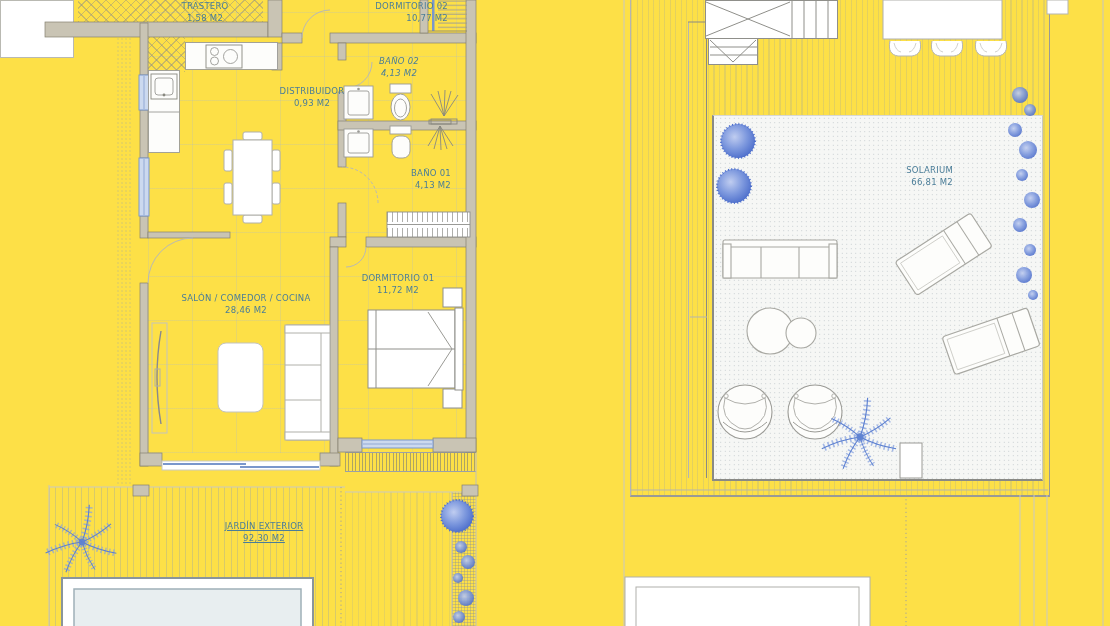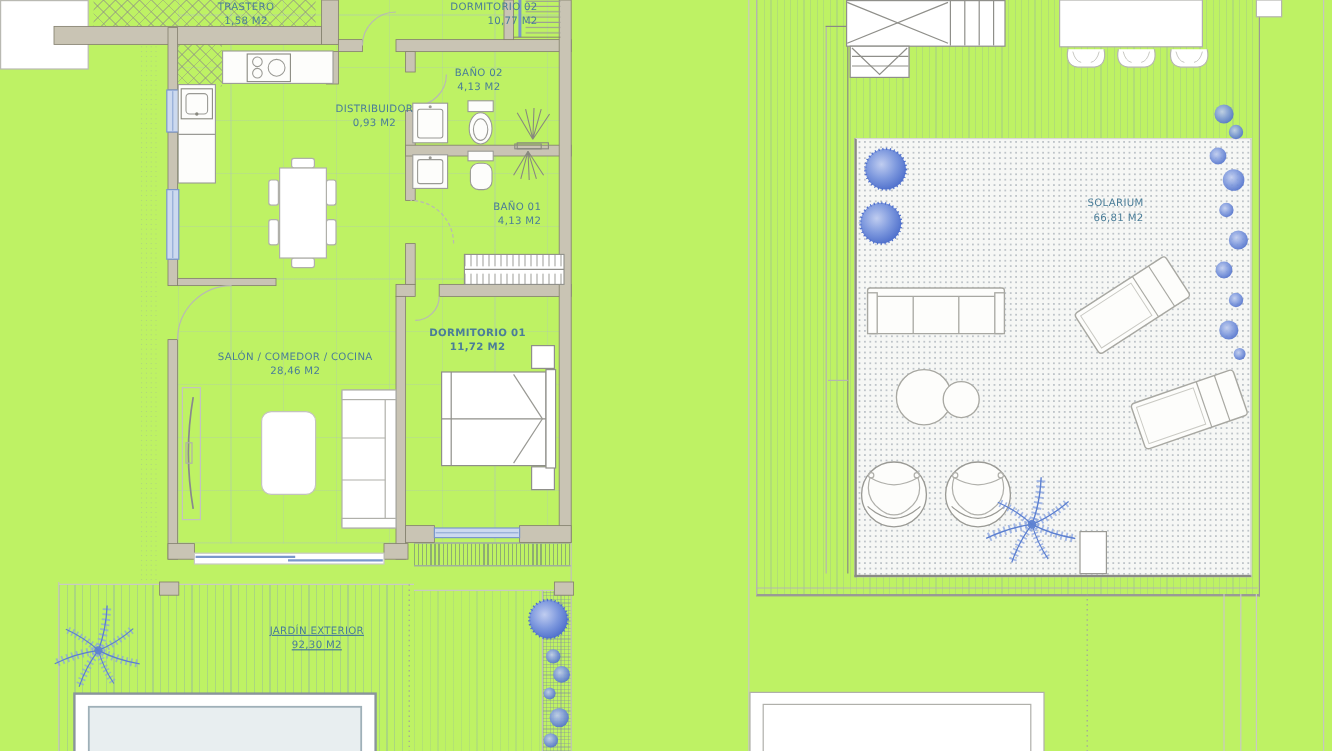--- a/index.html
+++ b/index.html
@@ -3,7 +3,7 @@
 <meta charset="utf-8">
 <style>
   html,body{margin:0;padding:0;background:#fff;}
-  .canvas{position:relative;width:1110px;height:626px;background:#bef264;overflow:hidden;
+  .canvas{position:relative;width:1110px;height:626px;background:#fde047;overflow:hidden;
           font-family:"DejaVu Sans",sans-serif;}
   .abs{position:absolute;}
   

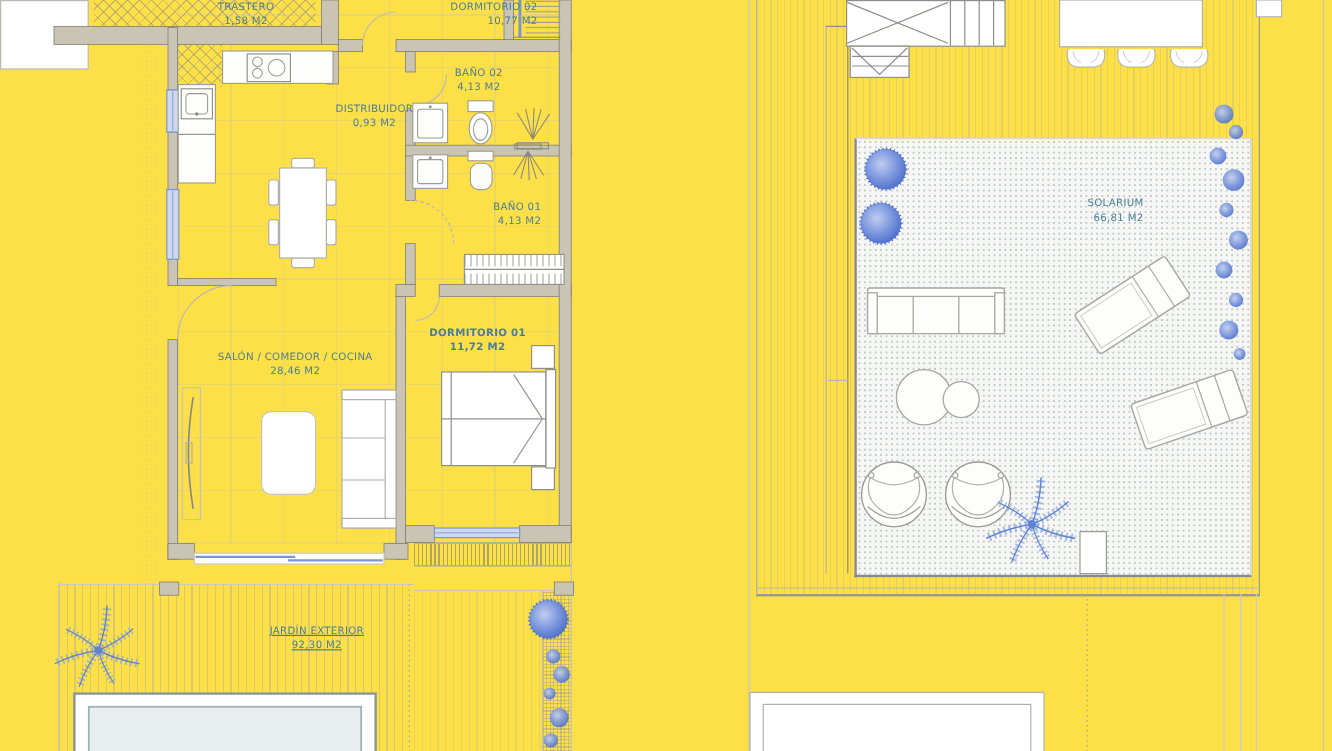--- a/index.html
+++ b/index.html
@@ -377,7 +377,7 @@
     <span>DISTRIBUIDOR</span>
     <span>0,93 M2</span>
   </div>
-  <div class="room-label" style="left:349px;top:55px;width:100px;">
+  <div class="room-label" style="left:349px;top:55px;width:100px;font-style:italic;">
     <span>BAÑO 02</span>
     <span>4,13 M2</span>
   </div>

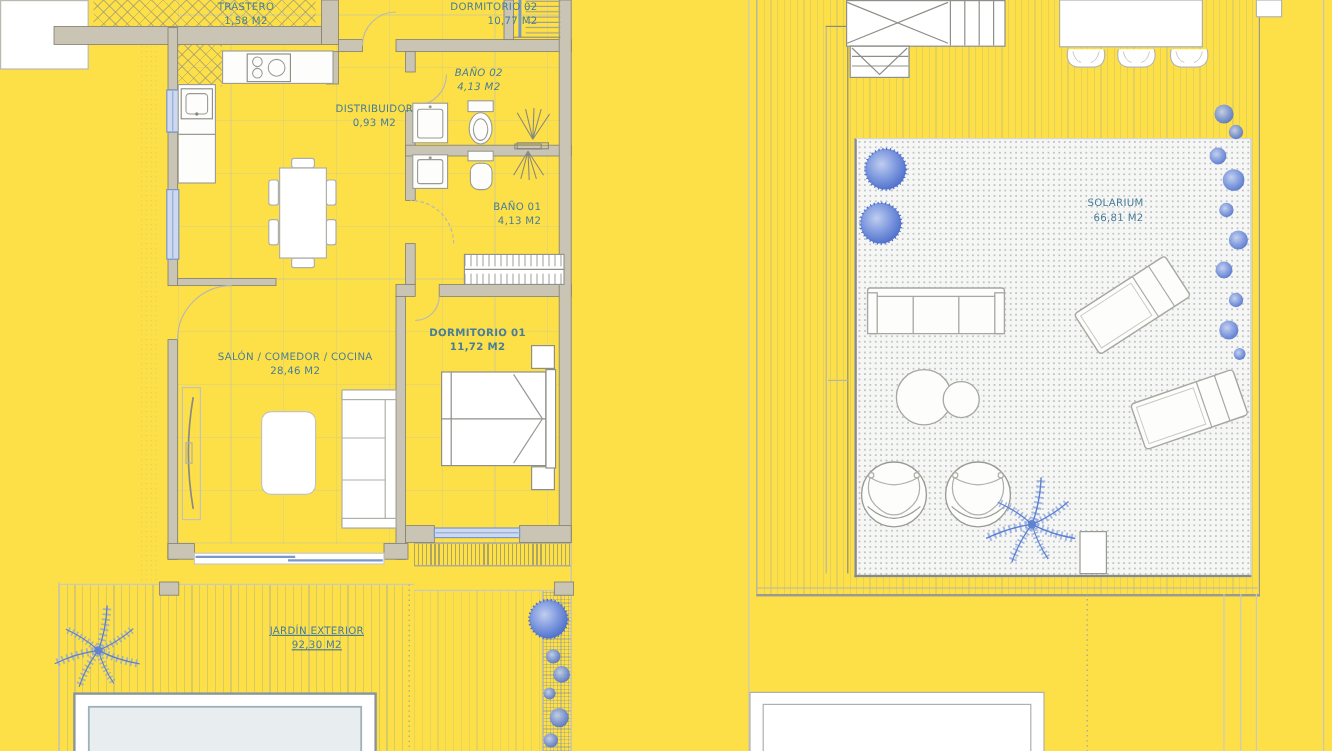--- a/index.html
+++ b/index.html
@@ -389,7 +389,7 @@
     <span>SALÓN / COMEDOR / COCINA</span>
     <span>28,46 M2</span>
   </div>
-  <div class="room-label" style="left:318px;top:272px;width:160px;font-weight:bold;">
+  <div class="room-label" style="left:318px;top:272px;width:160px;">
     <span>DORMITORIO 01</span>
     <span>11,72 M2</span>
   </div>

